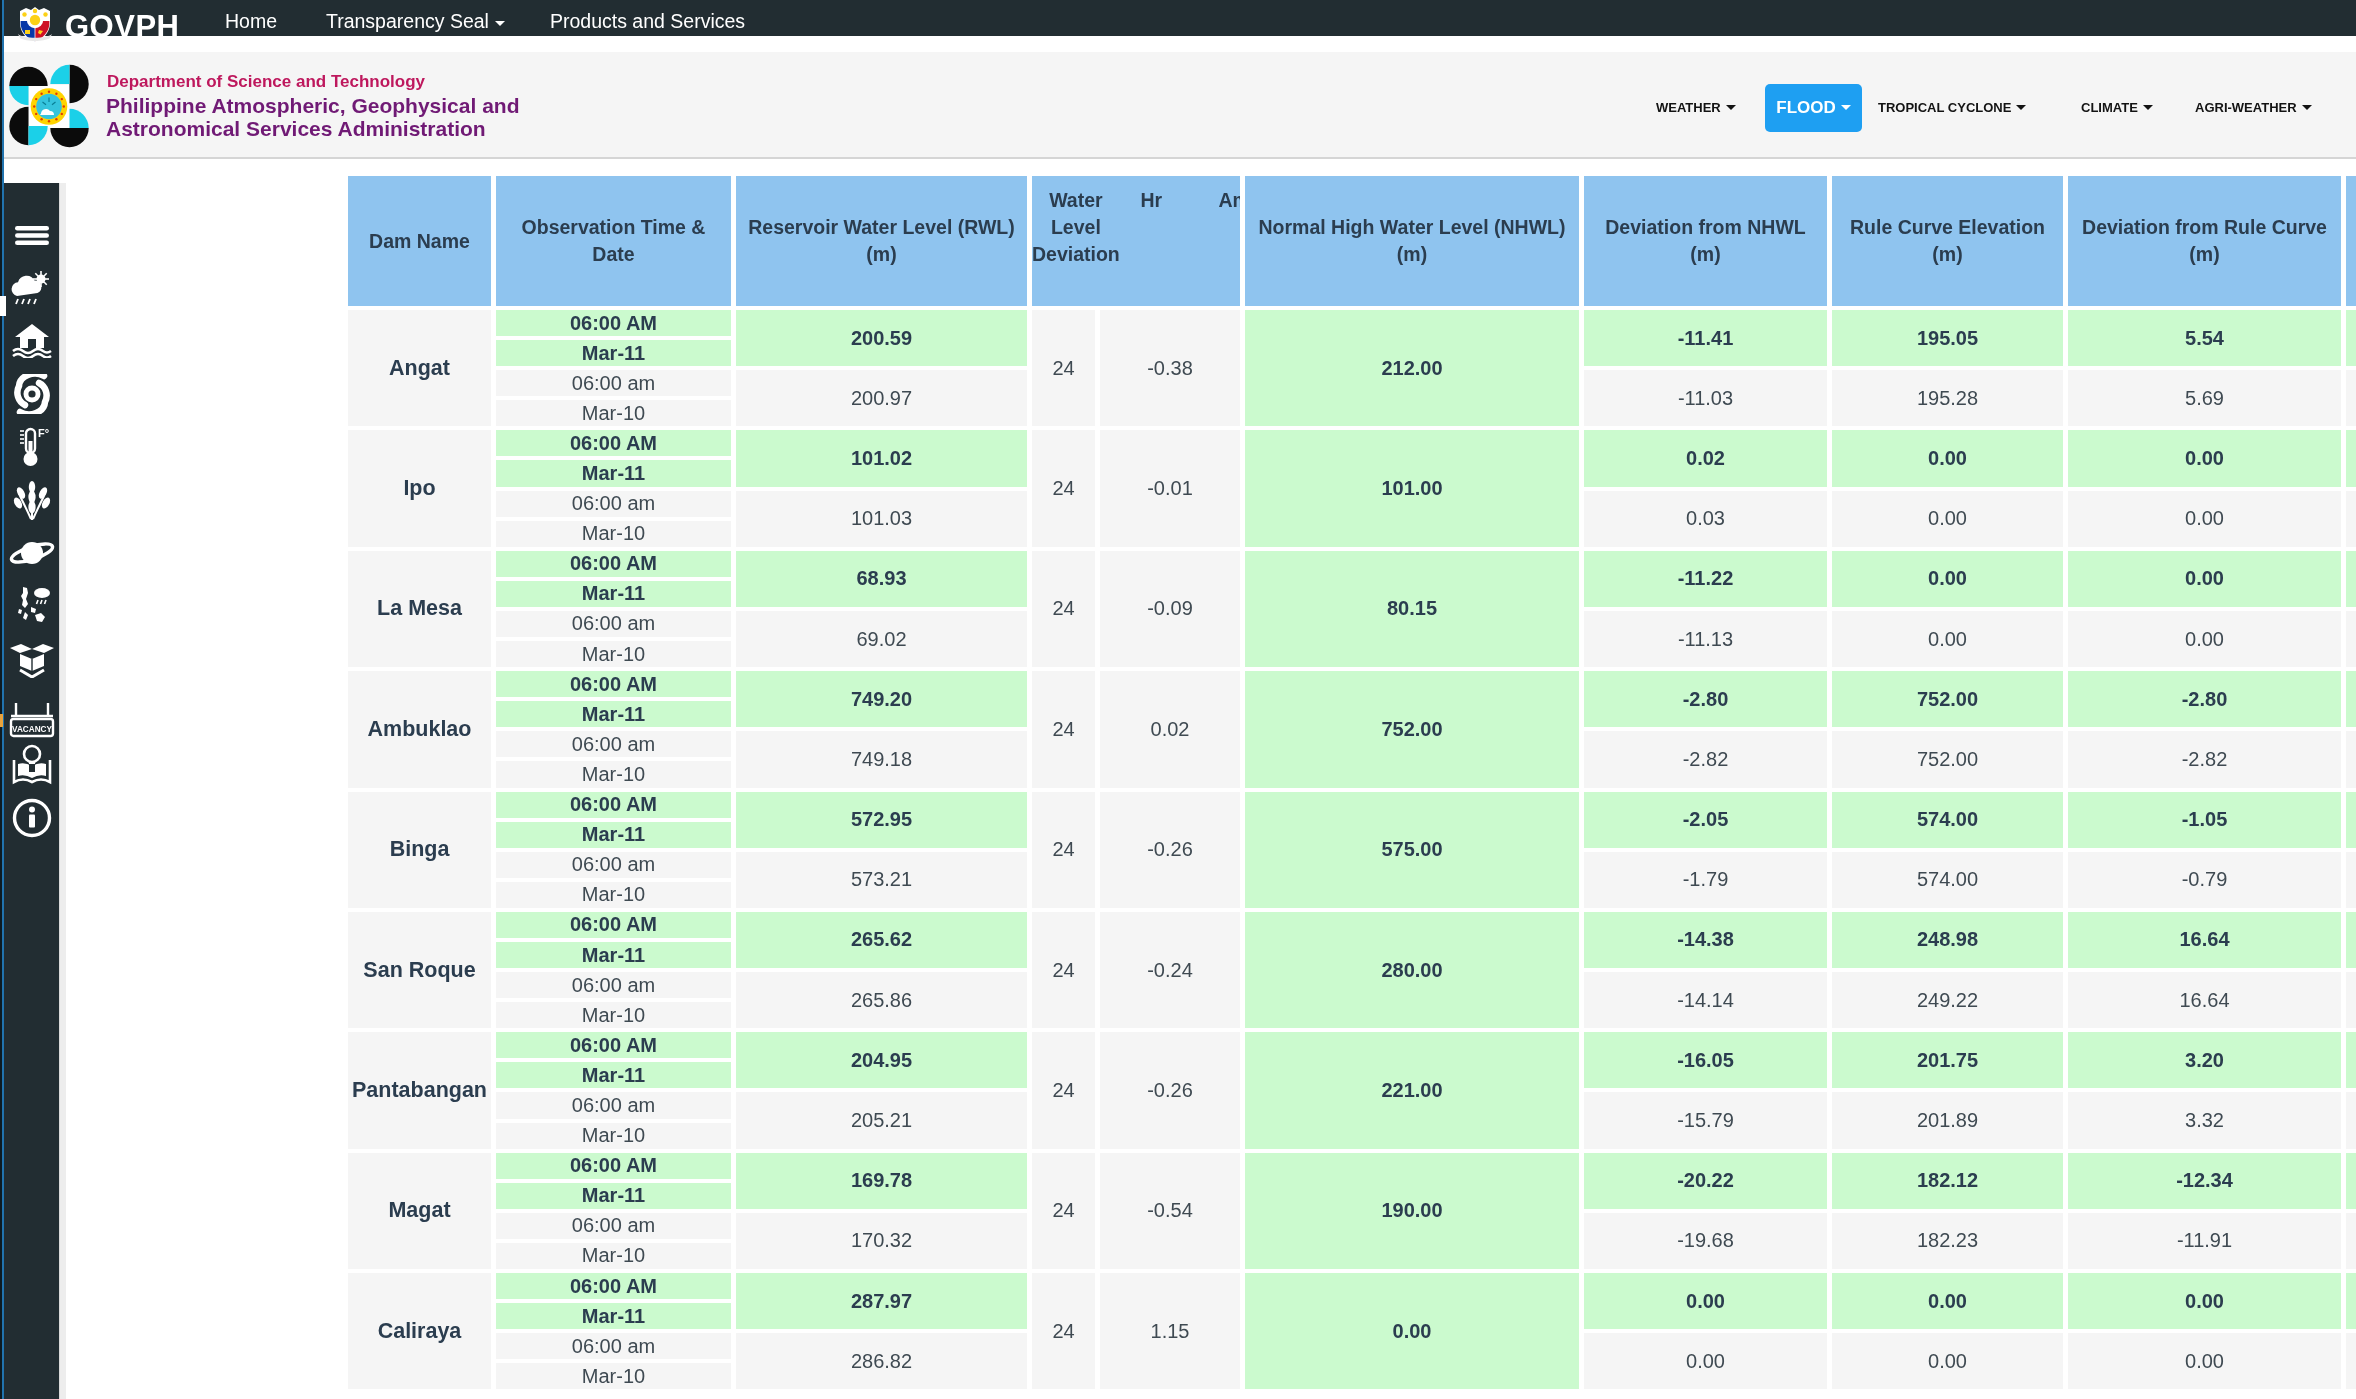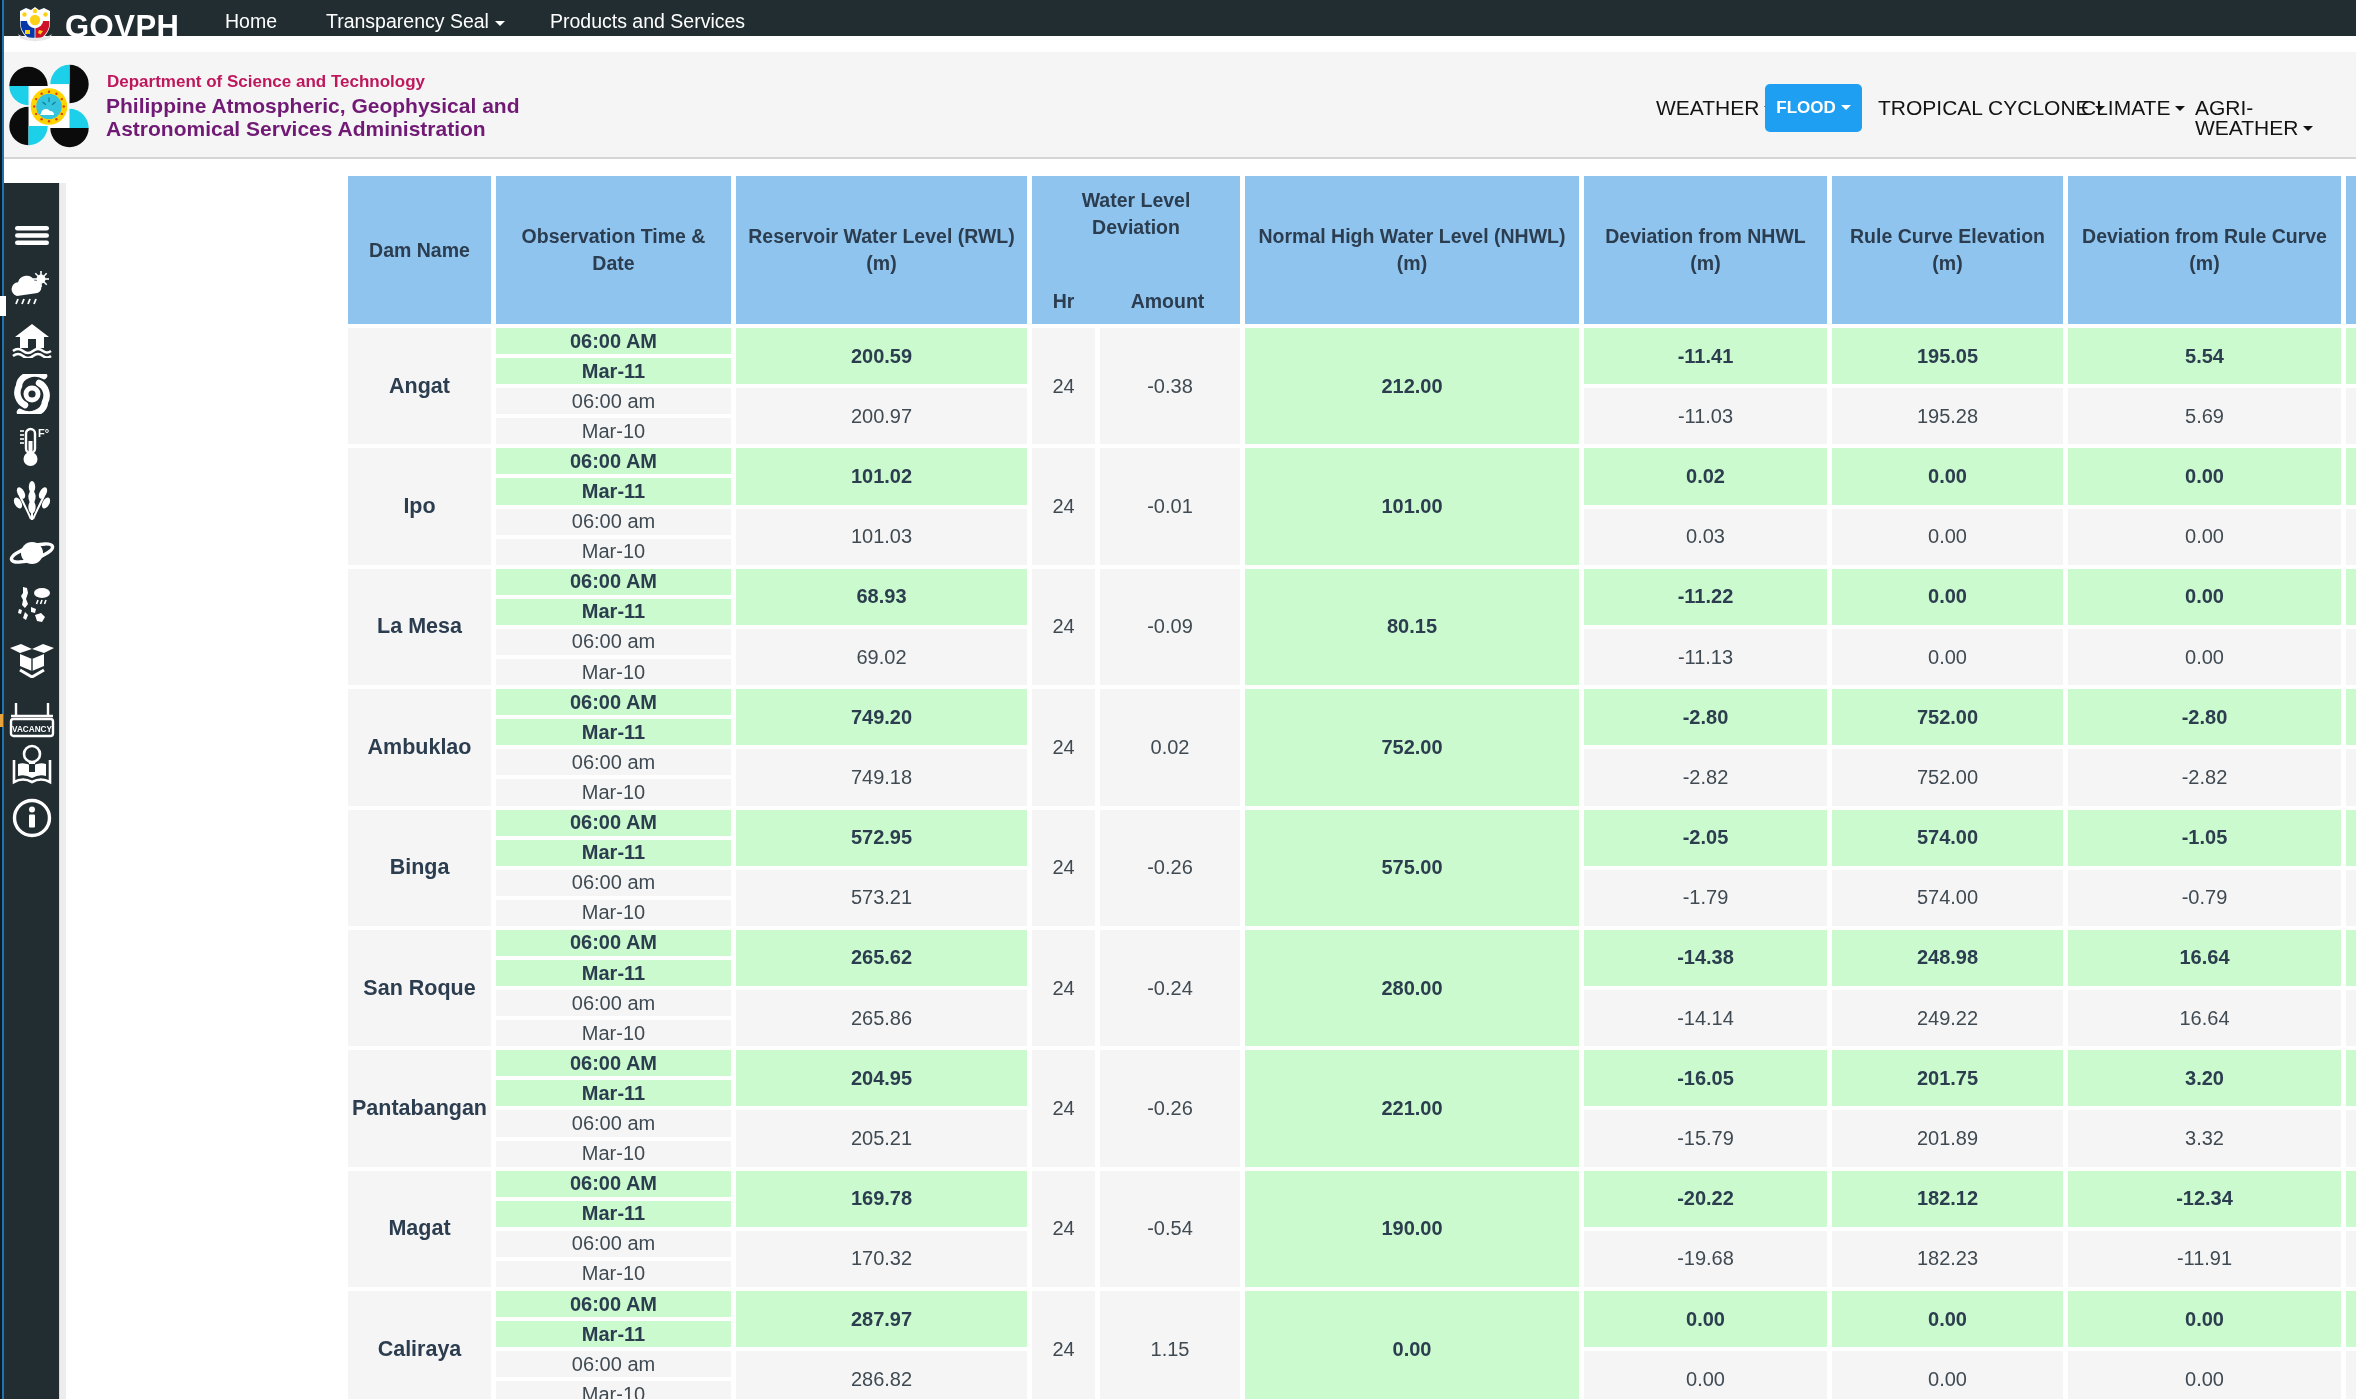--- a/index.html
+++ b/index.html
@@ -17,7 +17,7 @@
 #band { position:absolute; left:0; top:52px; width:2356px; height:107px; background:#f5f5f5; border-bottom:2px solid #d5d5d5; }
 #dost { position:absolute; left:107px; top:20px; font-size:17px; font-weight:bold; color:#be185d; }
 #ptitle { position:absolute; left:106px; top:42px; font-size:21px; font-weight:bold; color:#701a75; line-height:23px; }
-.hnav { position:absolute; top:46px; height:20px; line-height:20px; font-size:21px; font-weight:normal; color:#131313; }
+.hnav { position:absolute; top:46px; height:20px; line-height:20px; font-size:13px; font-weight:bold; color:#131313; }
 .hcaret { display:inline-block; width:0; height:0; border-left:5px solid transparent; border-right:5px solid transparent; border-top:5.5px solid #131313; vertical-align:middle; margin-left:5px; margin-top:-2px; }
 #floodbtn { position:absolute; left:1765px; top:32px; width:97px; height:48px; background:#1e9ff2; border-radius:5px; color:#fff; font-size:17px; font-weight:bold; text-align:center; line-height:48px; }
 #floodbtn .hcaret { border-top-color:#fff; }

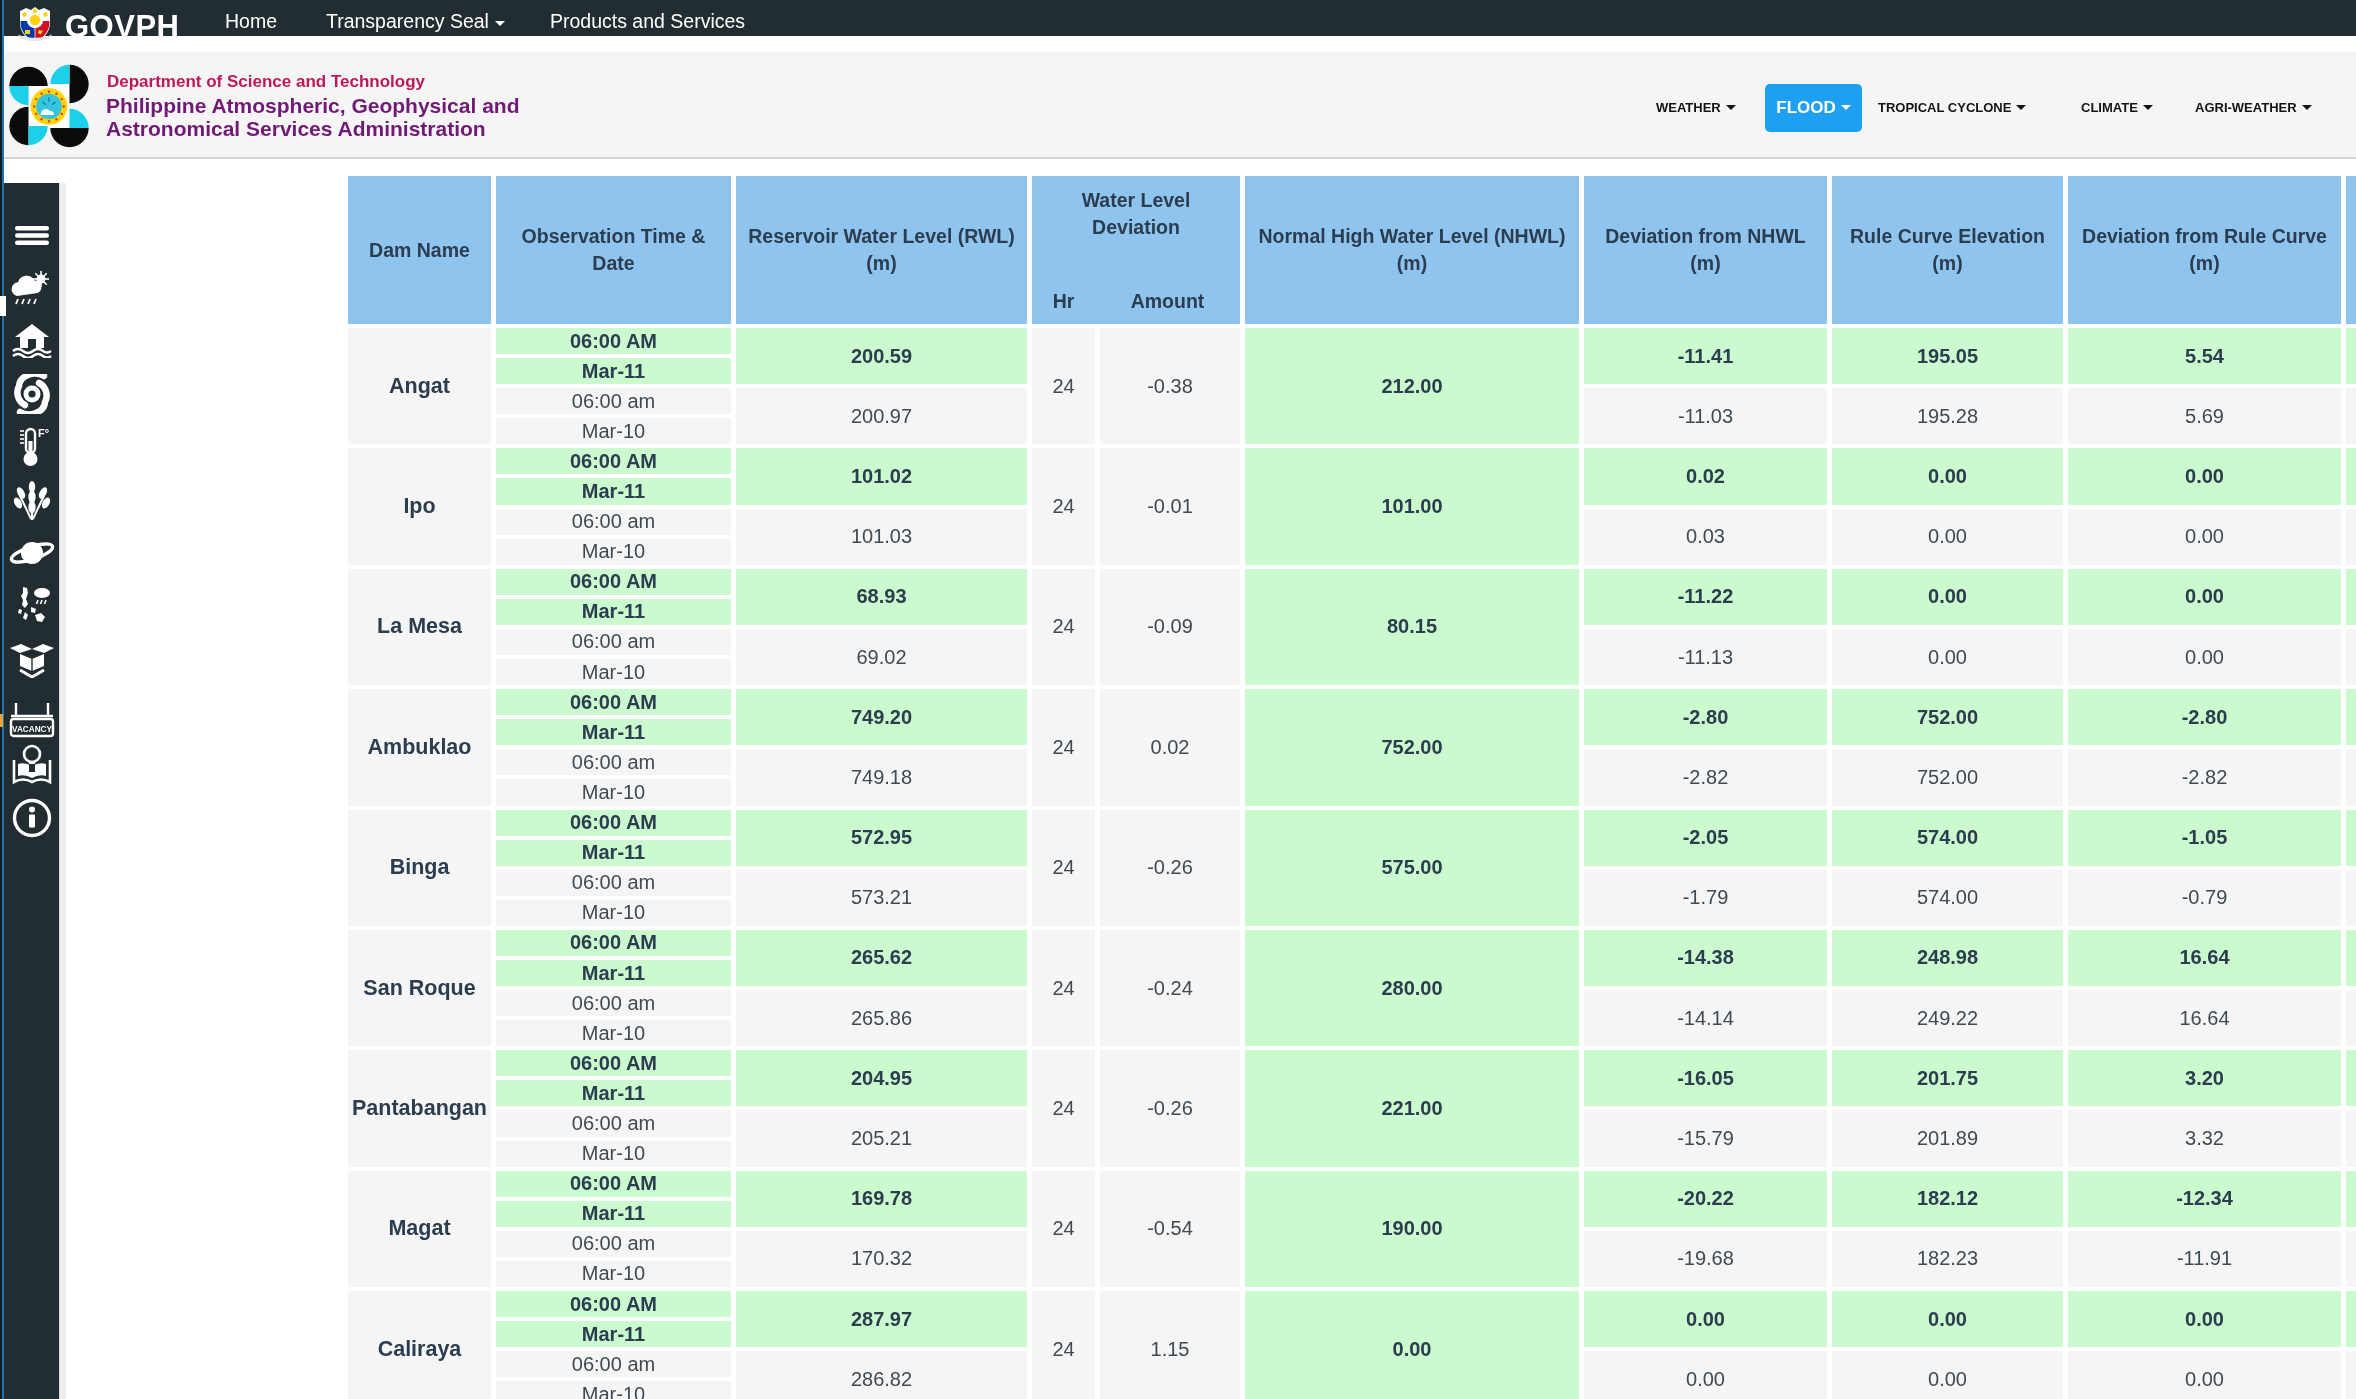--- a/index.html
+++ b/index.html
@@ -45,7 +45,7 @@
 td.dam { background:#f5f5f5; color:#2b3d4f; font-weight:bold; font-size:21.5px; }
 td.b { color:#2b3d4f; font-weight:bold; }
 #wld { vertical-align:top; }
-#wldin { display:flex; flex-direction:column; justify-content:space-between; height:148px; padding:11px 0 9px 0; }
+#wldin { display:flex; flex-direction:row; justify-content:space-between; height:130px; padding:11px 0 9px 0; }
 #wldbot { display:flex; }
 #wldbot span:first-child { width:63px; }
 #wldbot span:last-child { width:145px; }

